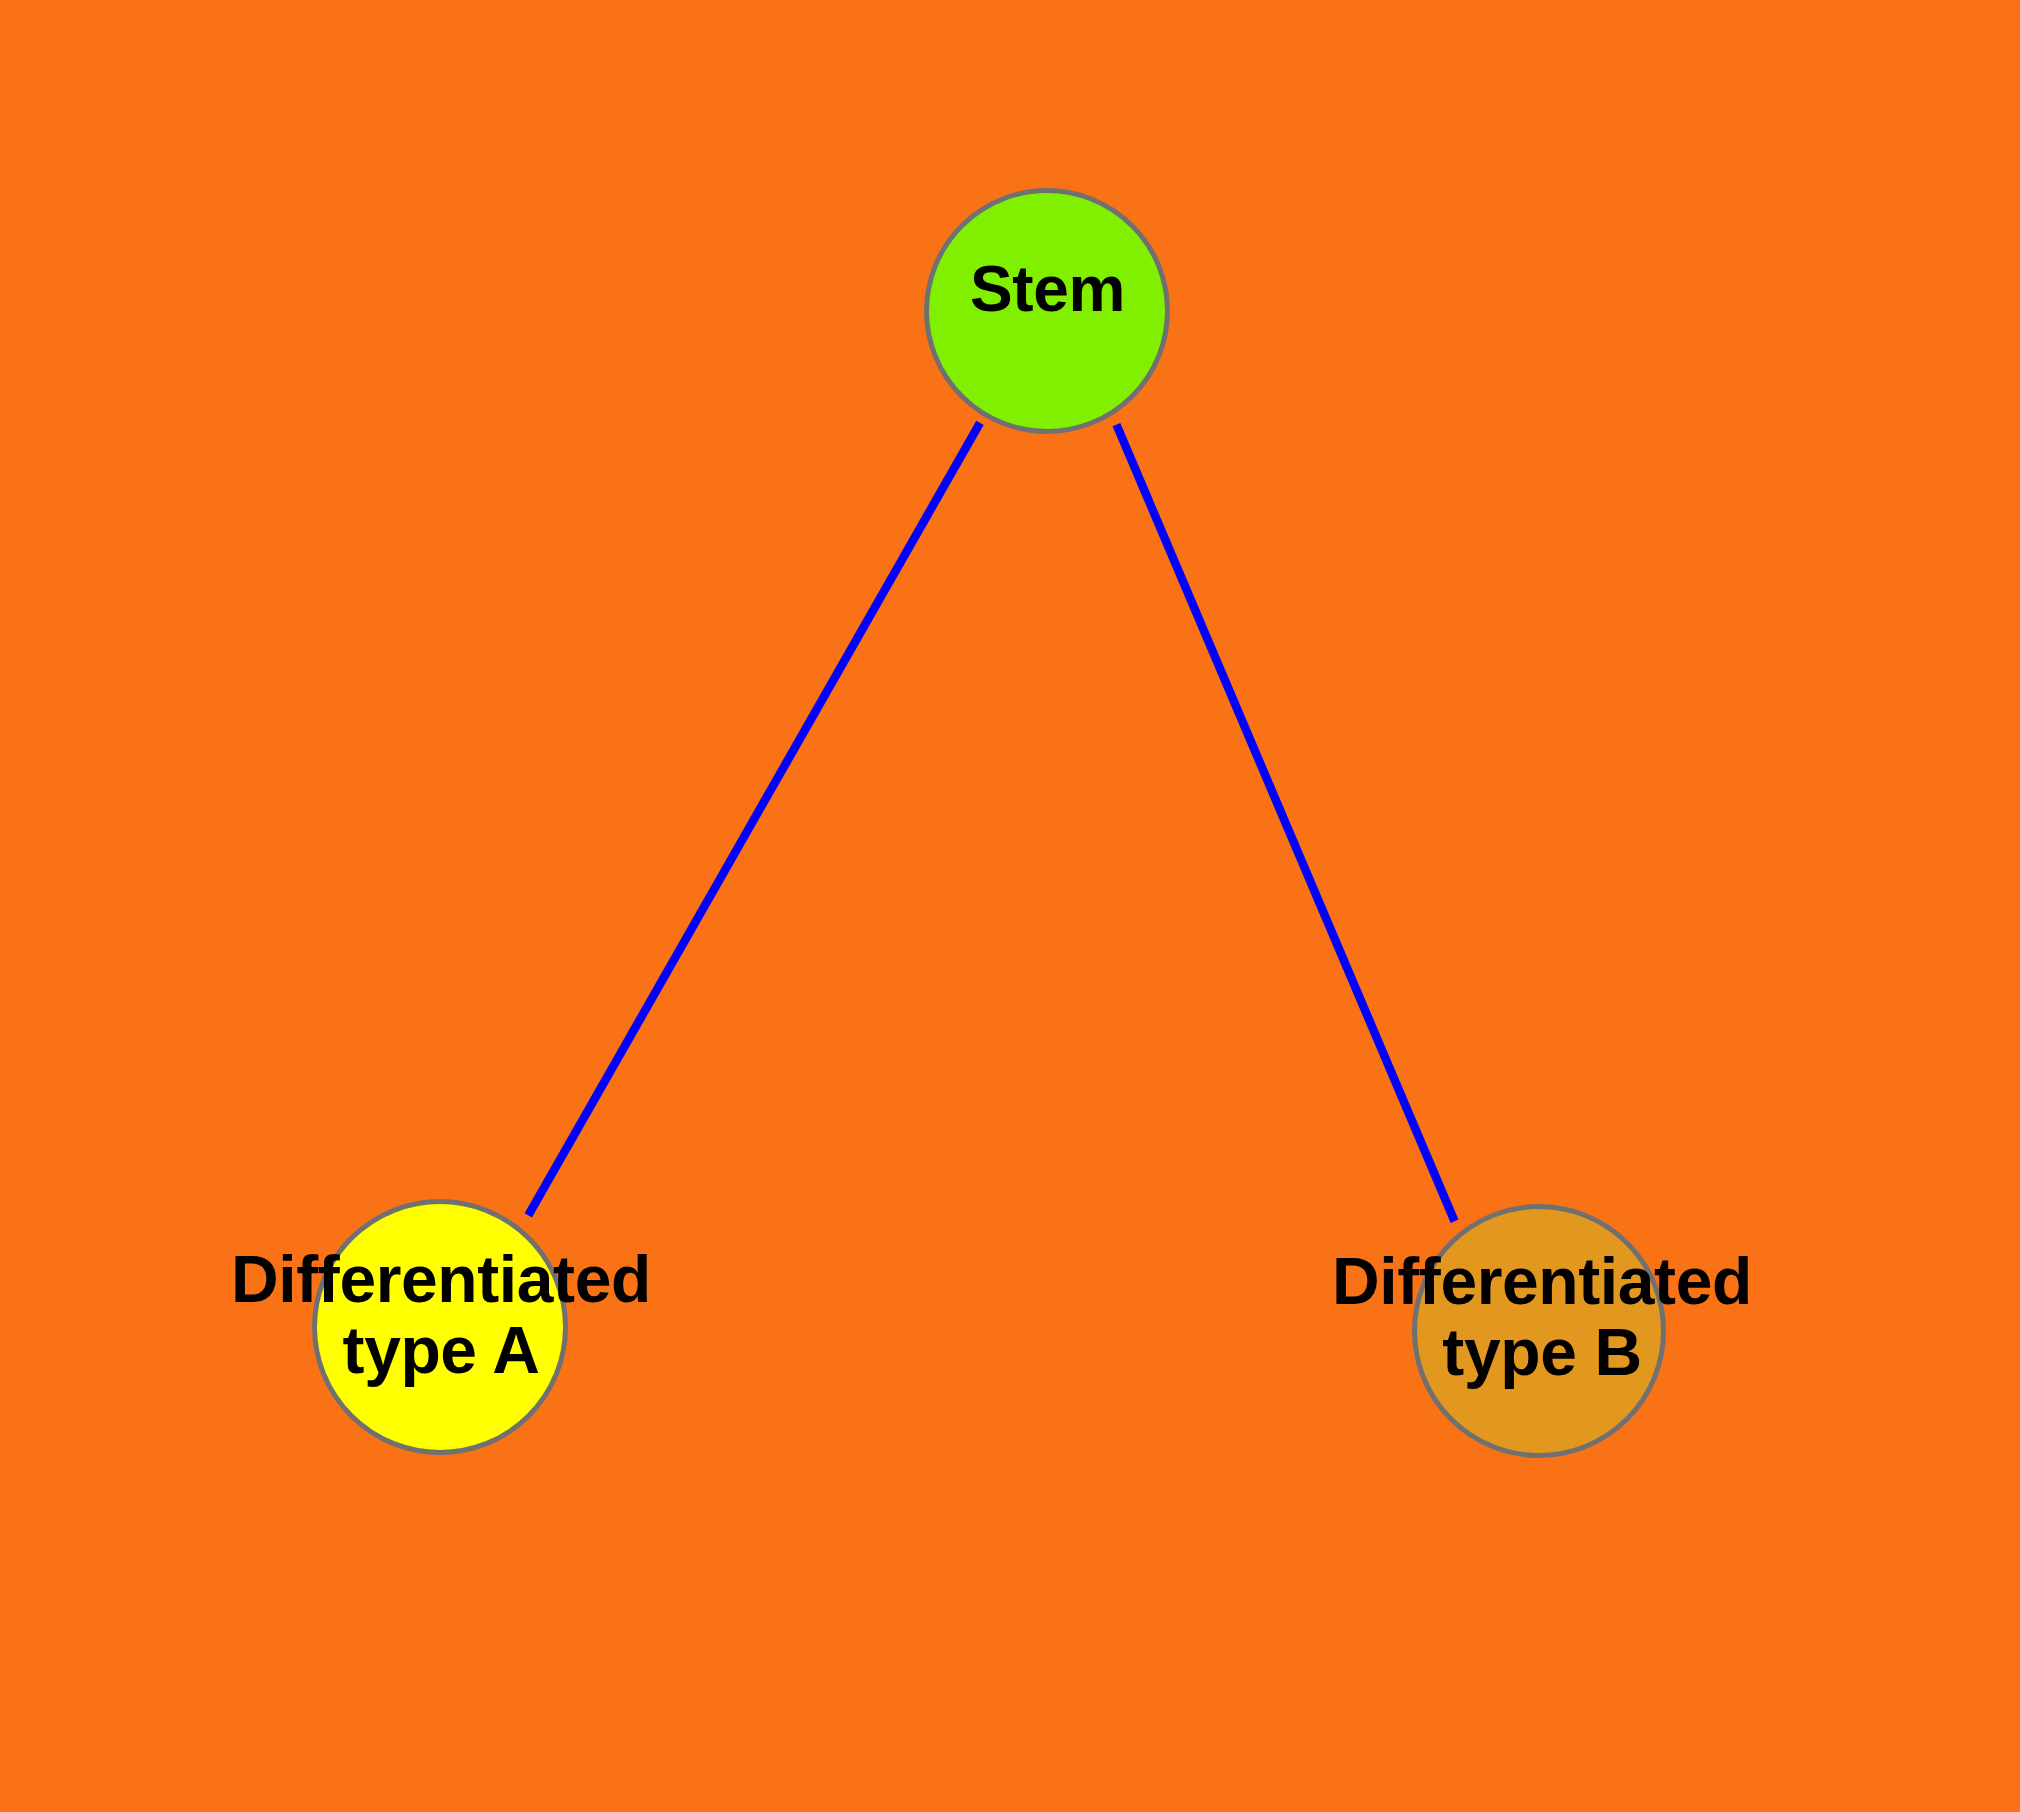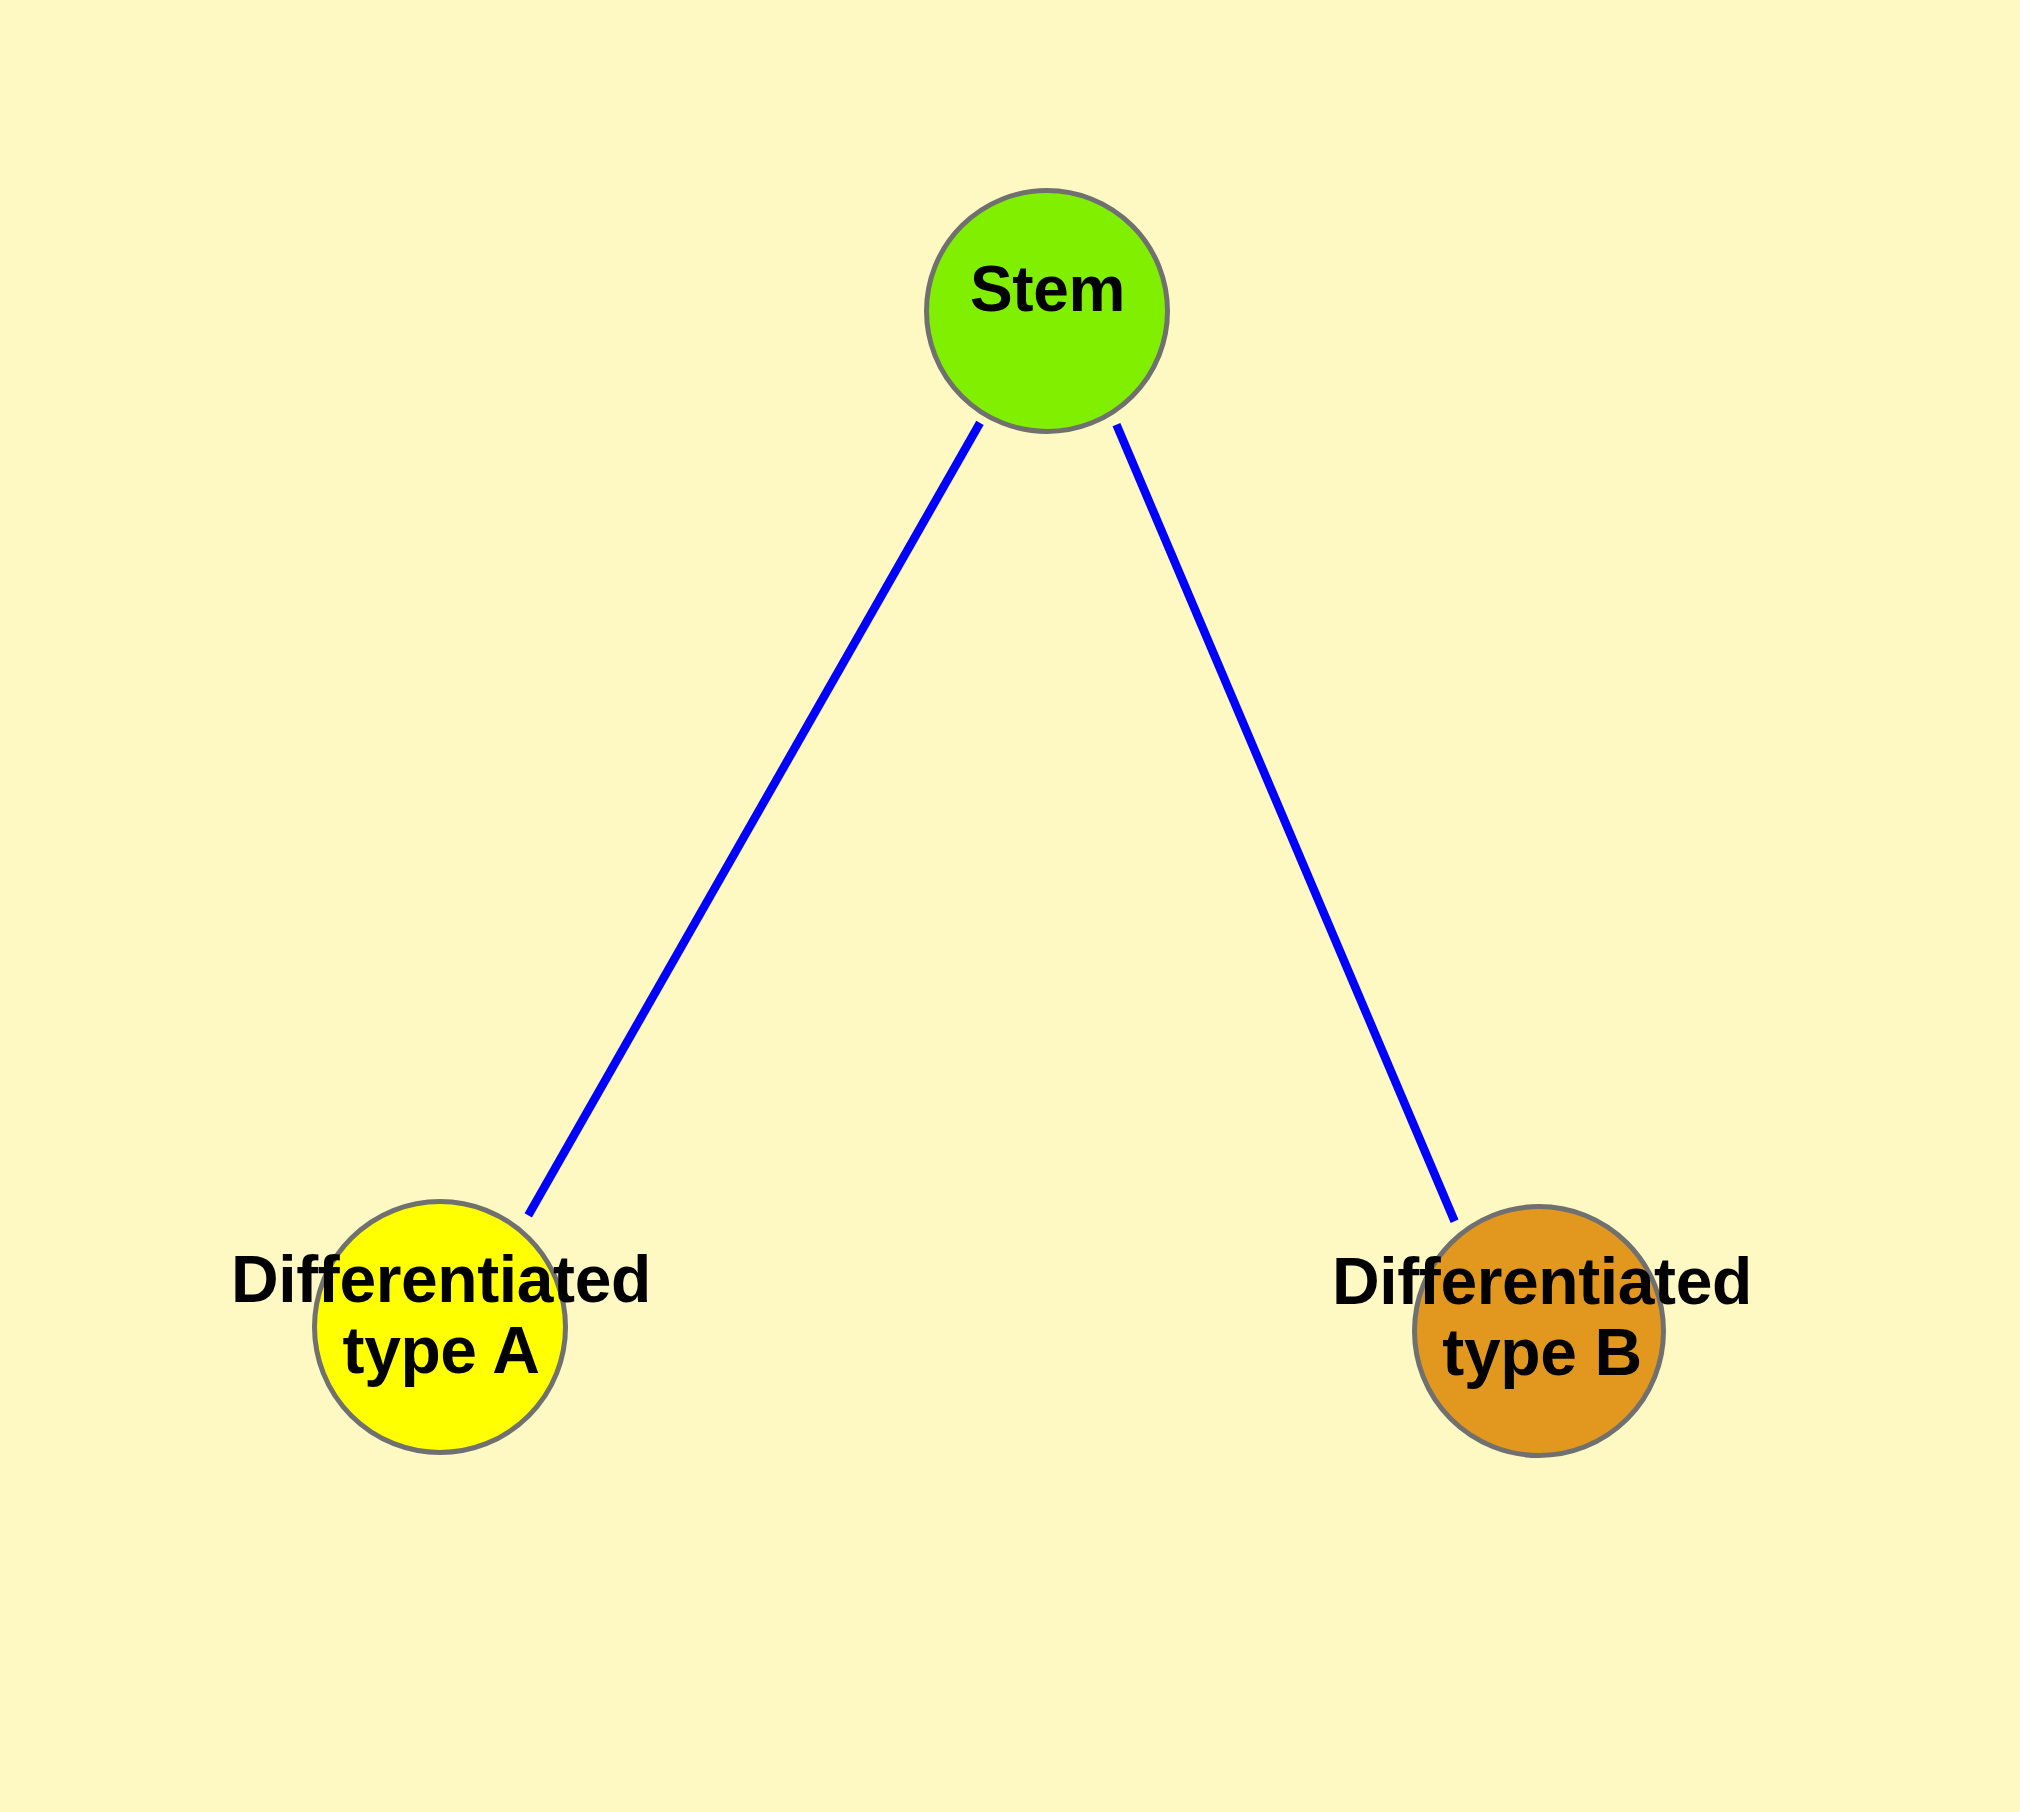--- a/index.html
+++ b/index.html
@@ -91,7 +91,7 @@
 </head>
 <body>
 
-<div id="graph-canvas" style="background: #fef9c3;">
+<div id="graph-canvas" style="background: #f97316;">
 
   <svg id="edge-layer" viewBox="0 0 2384 2138">
     <line x1="1156" y1="499" x2="623" y2="1434" stroke="#0000ff" stroke-width="10" stroke-linecap="butt"></line>

